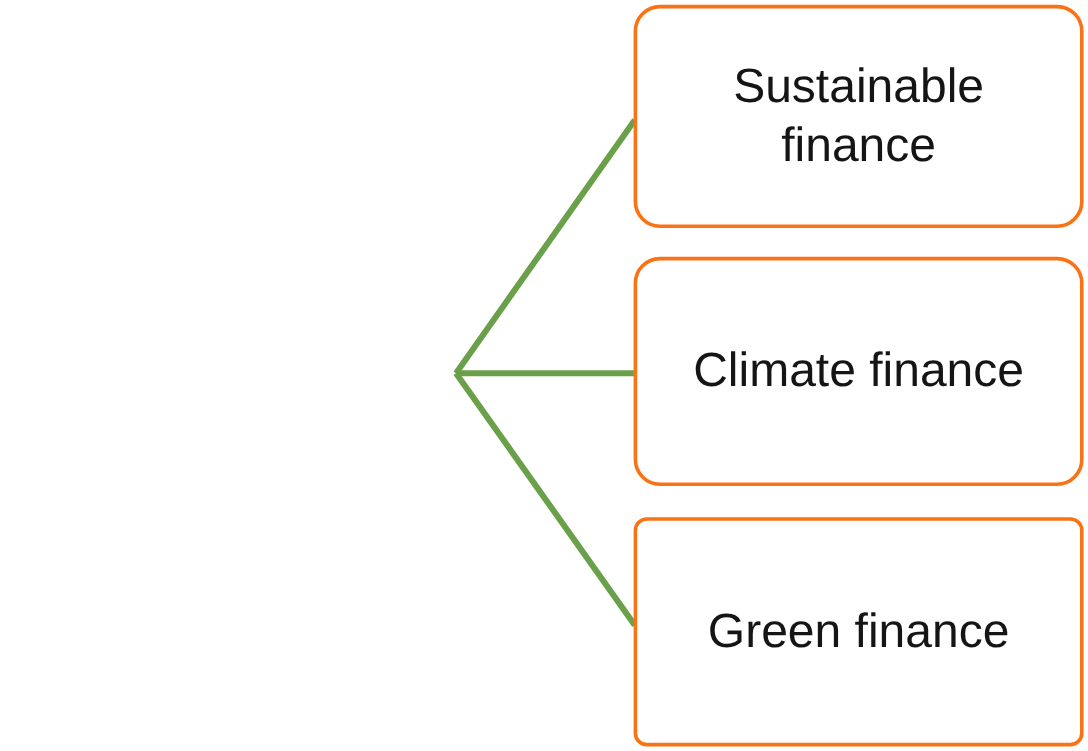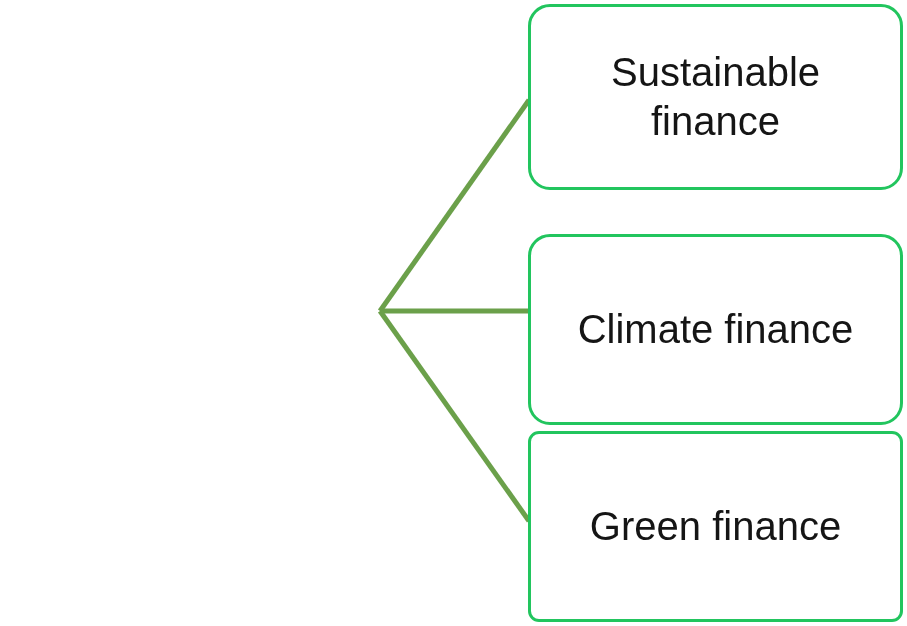--- a/index.html
+++ b/index.html
@@ -26,7 +26,7 @@
     position: absolute;
     box-sizing: border-box;
     background: #ffffff;
-    border: 3px solid #22c55e;
+    border: 3px solid #f97316;
     border-radius: 22px;
     display: flex;
     align-items: center;

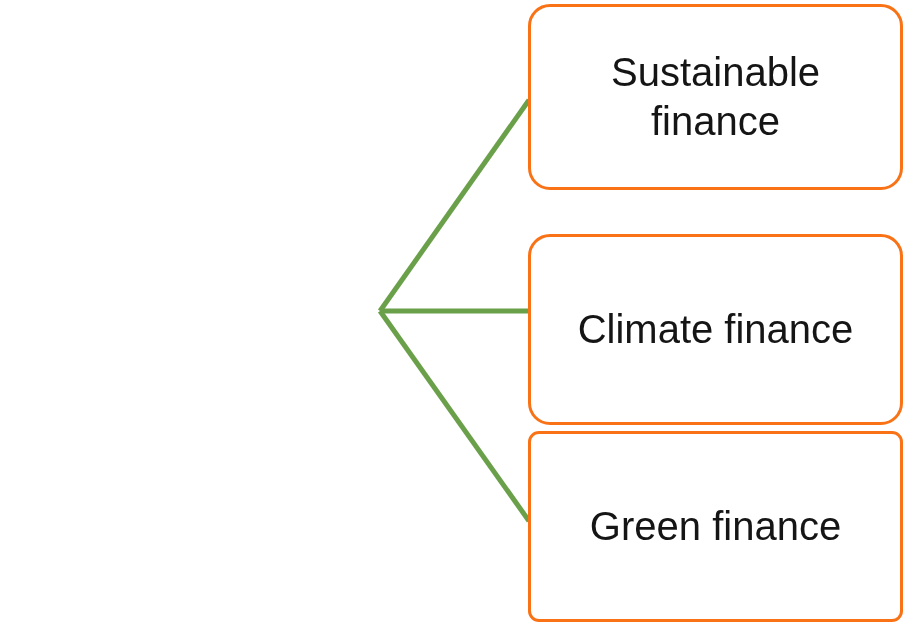--- a/index.html
+++ b/index.html
@@ -53,7 +53,7 @@
     font-weight: normal;
   }
   .child-0 { top: 4px;   height: 186px; }
-  .child-1 { top: 214px; height: 191px; margin-top: 20px; }
+  .child-1 { top: 214px; height: 191px; }
   .child-2 { top: 431px; height: 191px; border-radius: 11px; }
 </style>
 </head>

